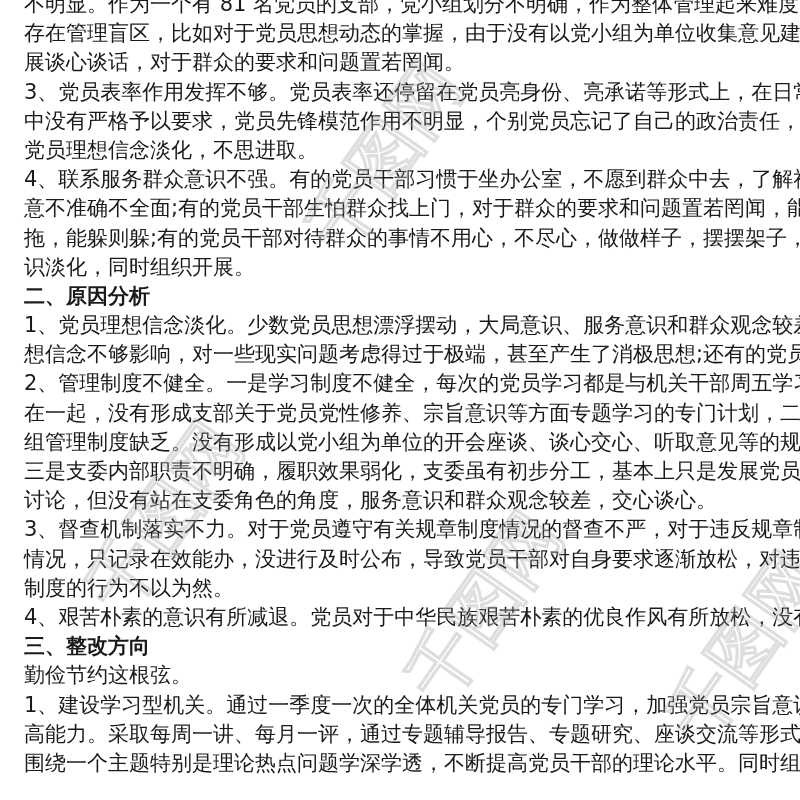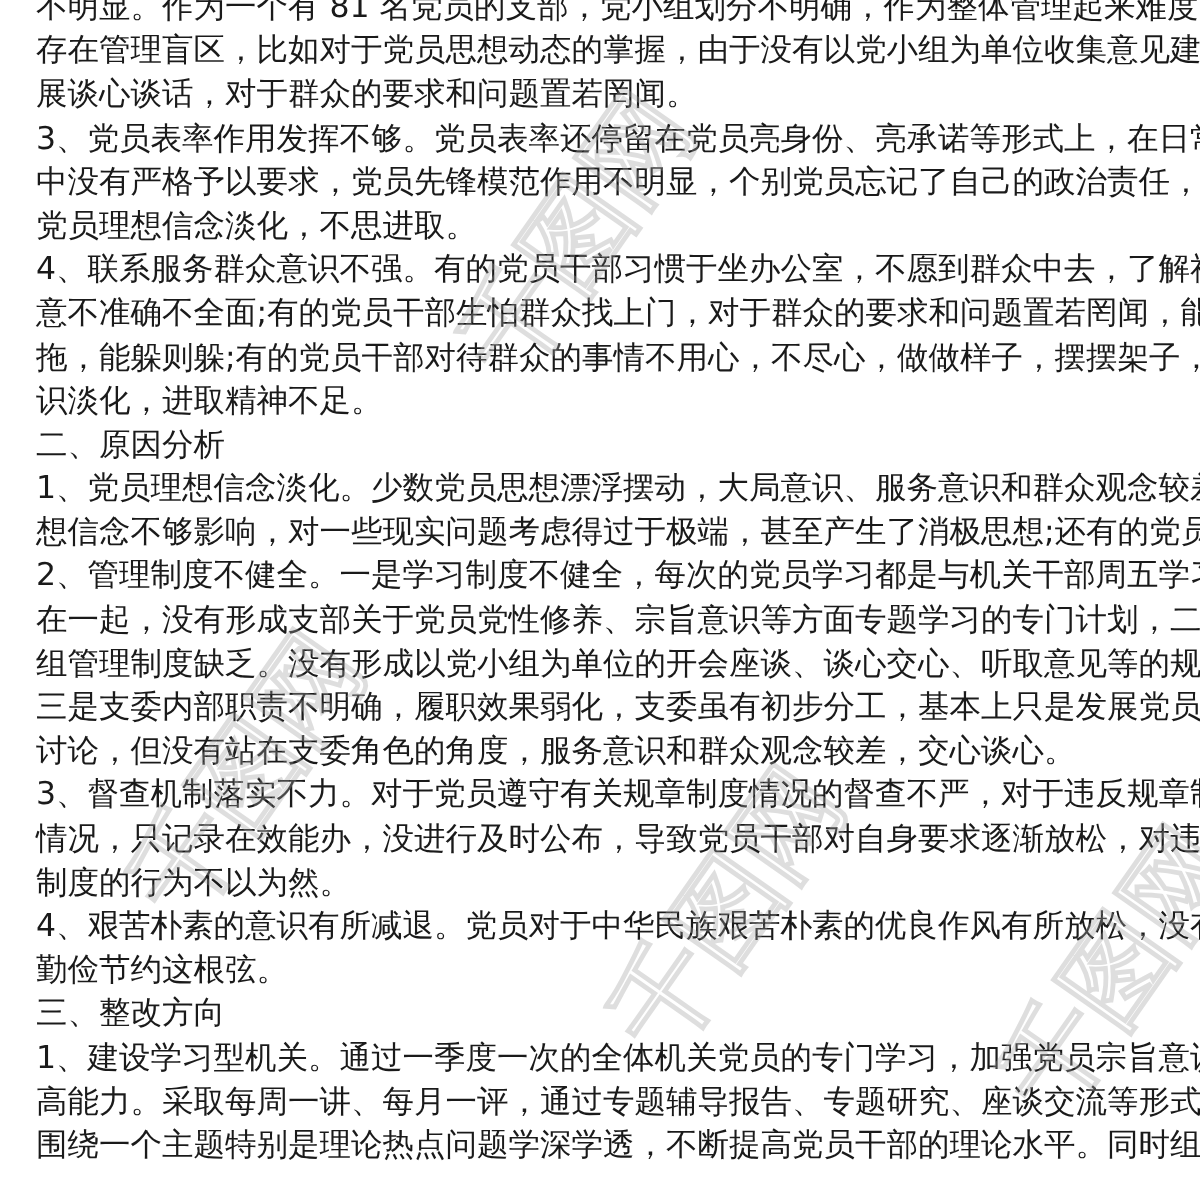--- a/index.html
+++ b/index.html
@@ -61,7 +61,7 @@
     <div class="line">4、联系服务群众意识不强。有的党员干部习惯于坐办公室，不愿到群众中去，了解社情民</div>
     <div class="line">意不准确不全面;有的党员干部生怕群众找上门，对于群众的要求和问题置若罔闻，能拖则</div>
     <div class="line">拖，能躲则躲;有的党员干部对待群众的事情不用心，不尽心，做做样子，摆摆架子，宗旨意</div>
-    <div class="line last">识淡化，进取精神不足。</div>
+    <div class="line last">识淡化，同时组织开展。</div>
     <div class="line heading last">二、原因分析</div>
     <div class="line">1、党员理想信念淡化。少数党员思想漂浮摆动，大局意识、服务意识和群众观念较差，理</div>
     <div class="line">想信念不够影响，对一些现实问题考虑得过于极端，甚至产生了消极思想;还有的党员责任</div>

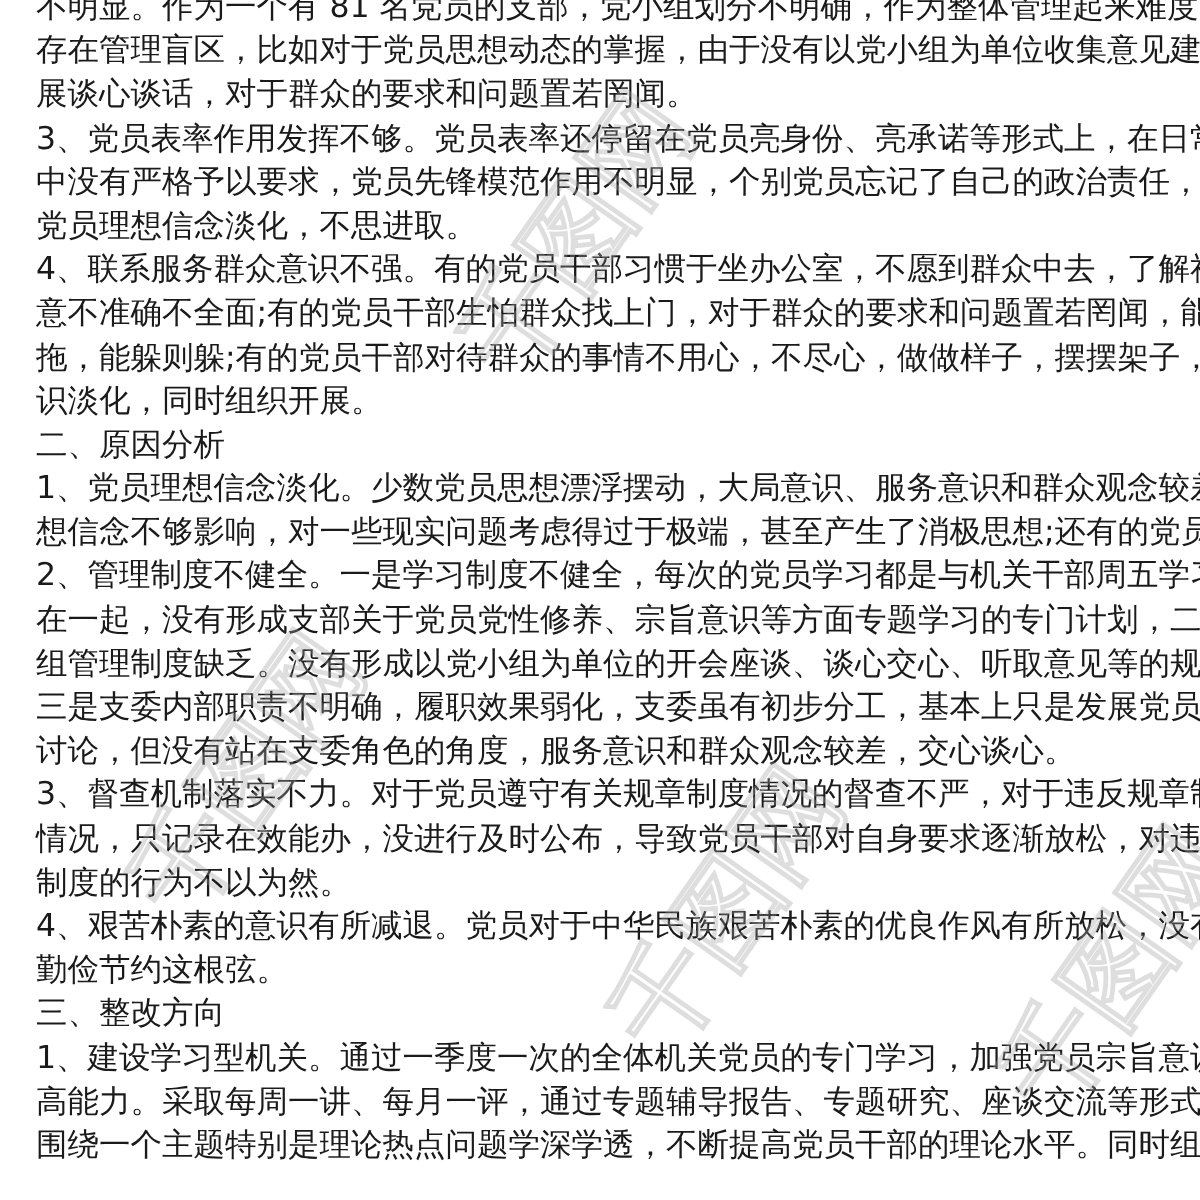--- a/index.html
+++ b/index.html
@@ -34,7 +34,7 @@
       text-align-last: left;
     }
     .heading {
-      font-weight: normal;
+      font-weight: bold;
       text-align-last: left;
     }
     .watermark {

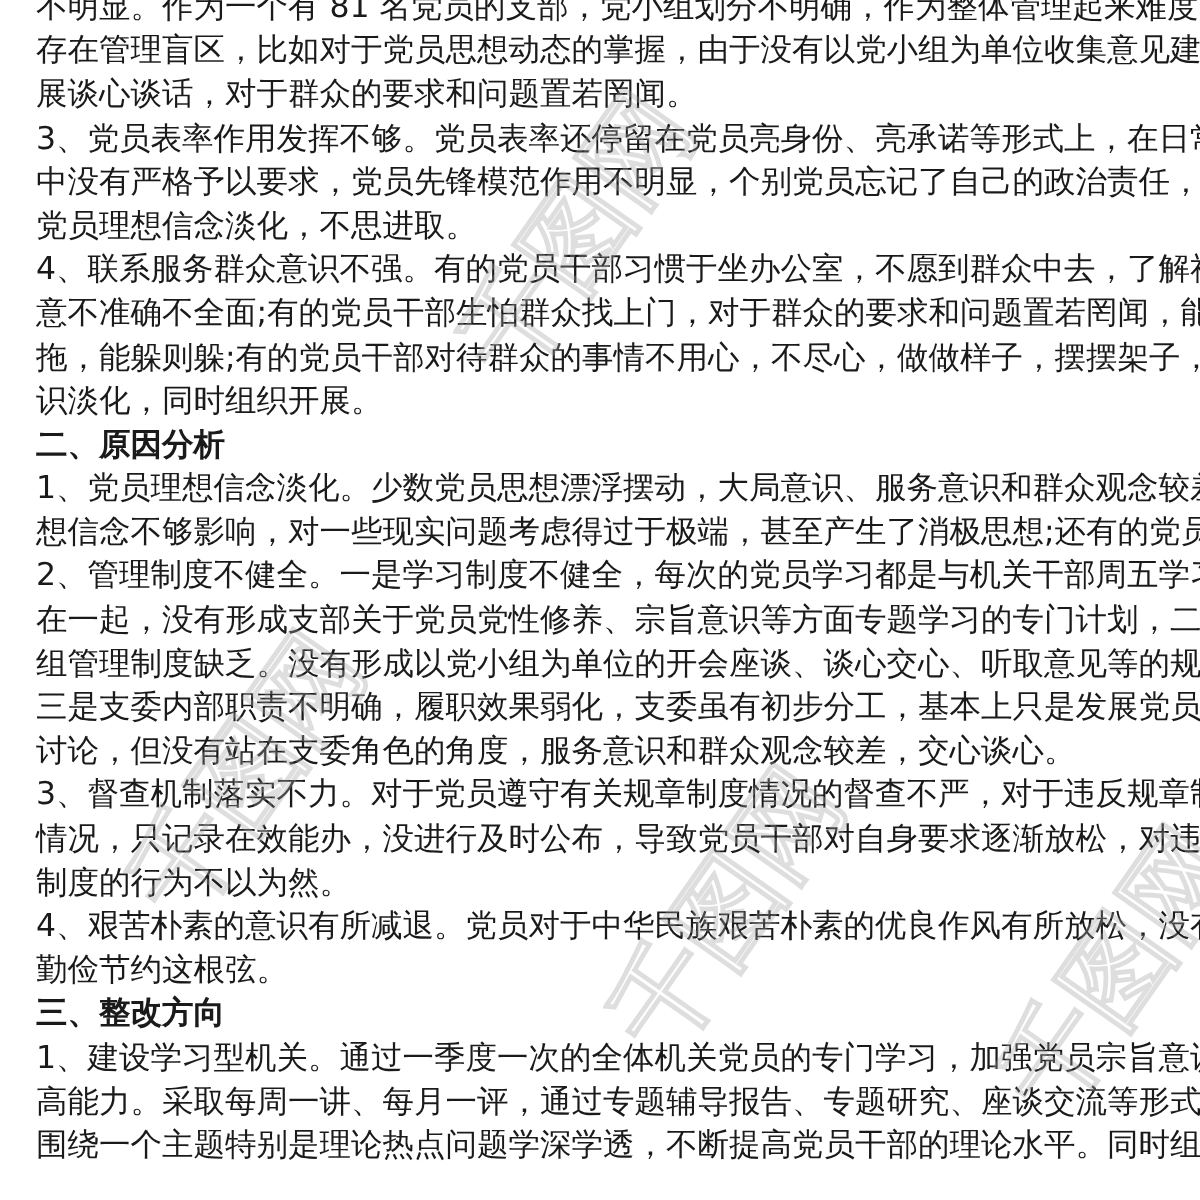--- a/index.html
+++ b/index.html
@@ -74,8 +74,8 @@
     <div class="line">情况，只记录在效能办，没进行及时公布，导致党员干部对自身要求逐渐放松，对违反规章</div>
     <div class="line last">制度的行为不以为然。</div>
     <div class="line">4、艰苦朴素的意识有所减退。党员对于中华民族艰苦朴素的优良作风有所放松，没有绷紧</div>
+    <div class="line heading last">三、整改方向</div>
     <div class="line last">勤俭节约这根弦。</div>
-    <div class="line heading last">三、整改方向</div>
     <div class="line">1、建设学习型机关。通过一季度一次的全体机关党员的专门学习，加强党员宗旨意识，提</div>
     <div class="line">高能力。采取每周一讲、每月一评，通过专题辅导报告、专题研究、座谈交流等形式，每次</div>
     <div class="line">围绕一个主题特别是理论热点问题学深学透，不断提高党员干部的理论水平。同时组织开展</div>

